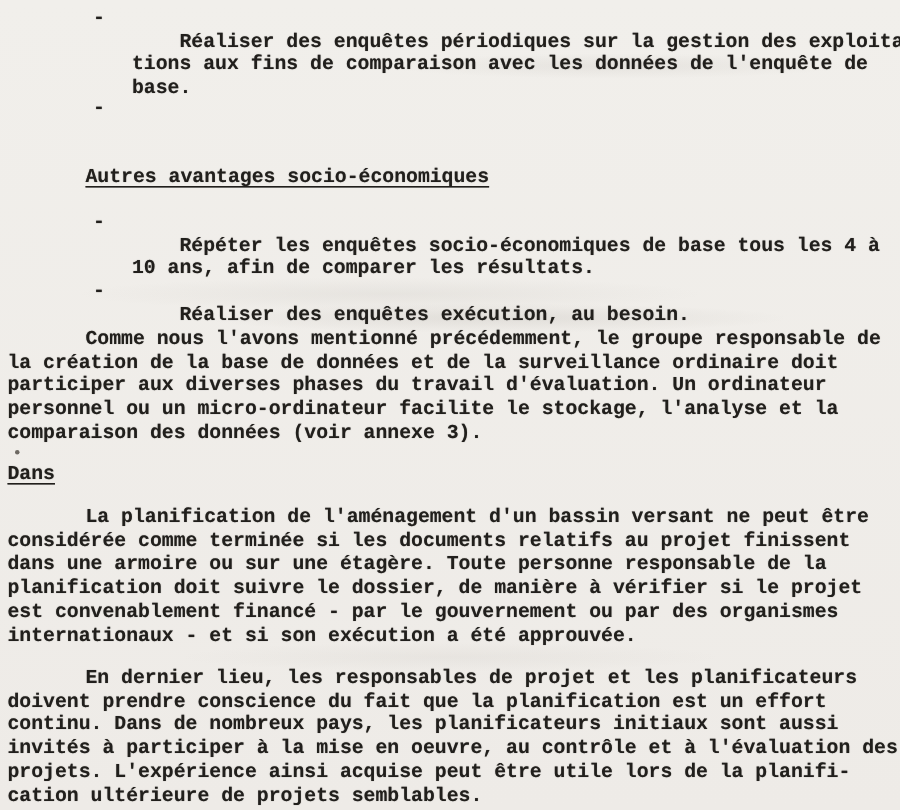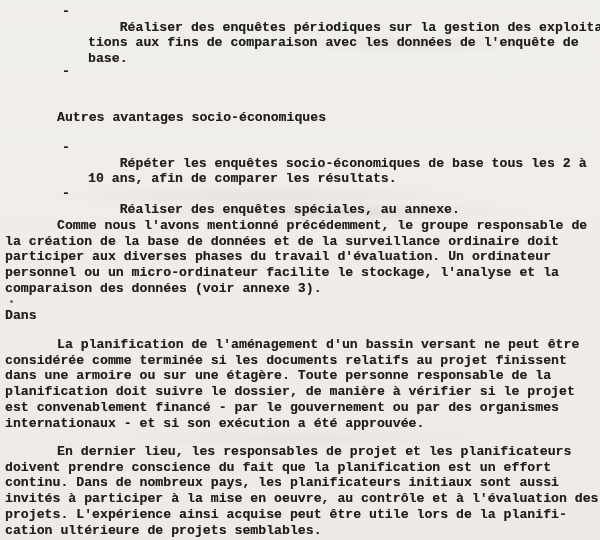--- a/index.html
+++ b/index.html
@@ -43,6 +43,7 @@
     text-indent: 52px;
   }
   .heading {
+    text-decoration: underline;
     text-decoration-thickness: 1.4px;
     text-underline-offset: 3px;
   }

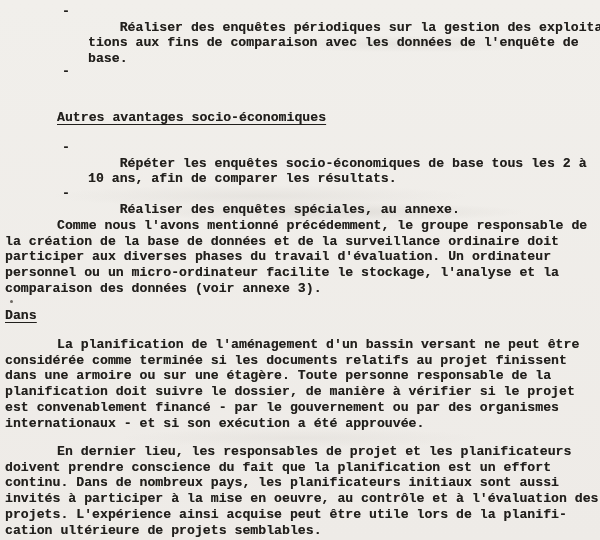--- a/index.html
+++ b/index.html
@@ -73,7 +73,7 @@
   <div class="block heading" style="top:110px; left:57px">Autres avantages socio-économiques</div>
 
   <div class="block bullet" style="top:140px">
-    <span class="dash">-</span><span>Répéter les enquêtes socio-économiques de base tous les 2 à
+    <span class="dash">-</span><span>Répéter les enquêtes socio-économiques de base tous les 4 à
 10 ans, afin de comparer les résultats.</span>
   </div>
 

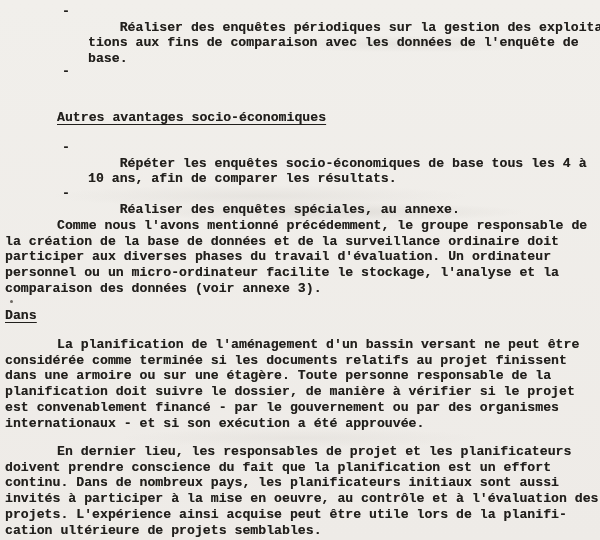--- a/index.html
+++ b/index.html
@@ -78,7 +78,7 @@
   </div>
 
   <div class="block bullet" style="top:186px">
-    <span class="dash">-</span><span>Réaliser des enquêtes spéciales, au annexe.</span>
+    <span class="dash">-</span><span>Réaliser des enquêtes exécution, au besoin.</span>
   </div>
 
   <div class="block para" style="top:218px">Comme nous l'avons mentionné précédemment, le groupe responsable de

